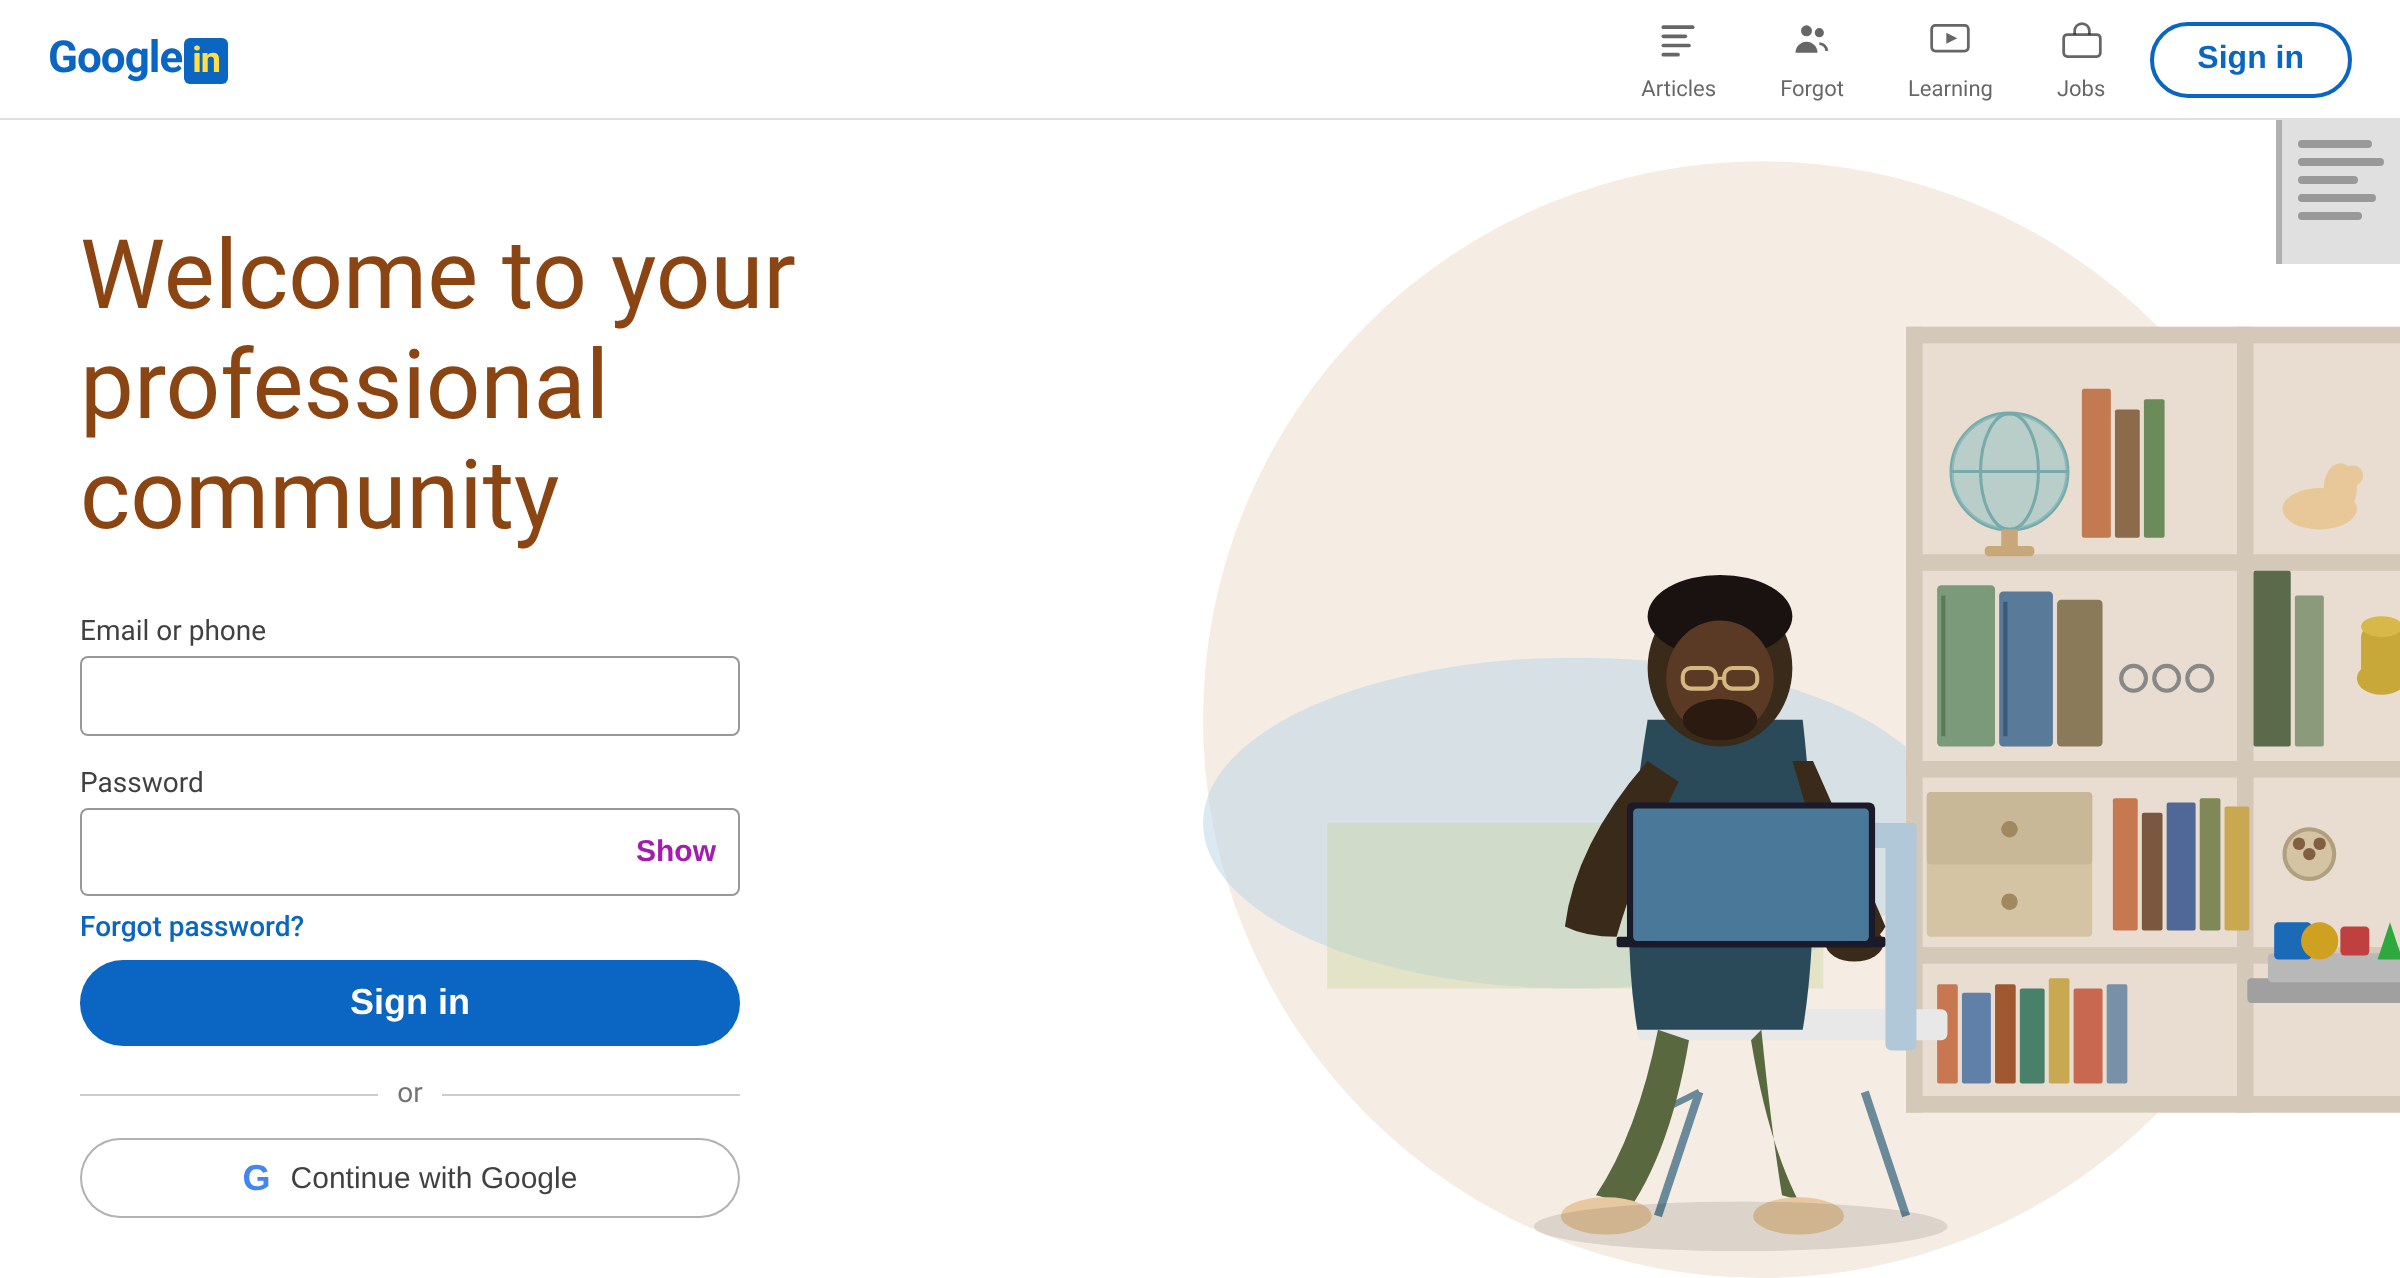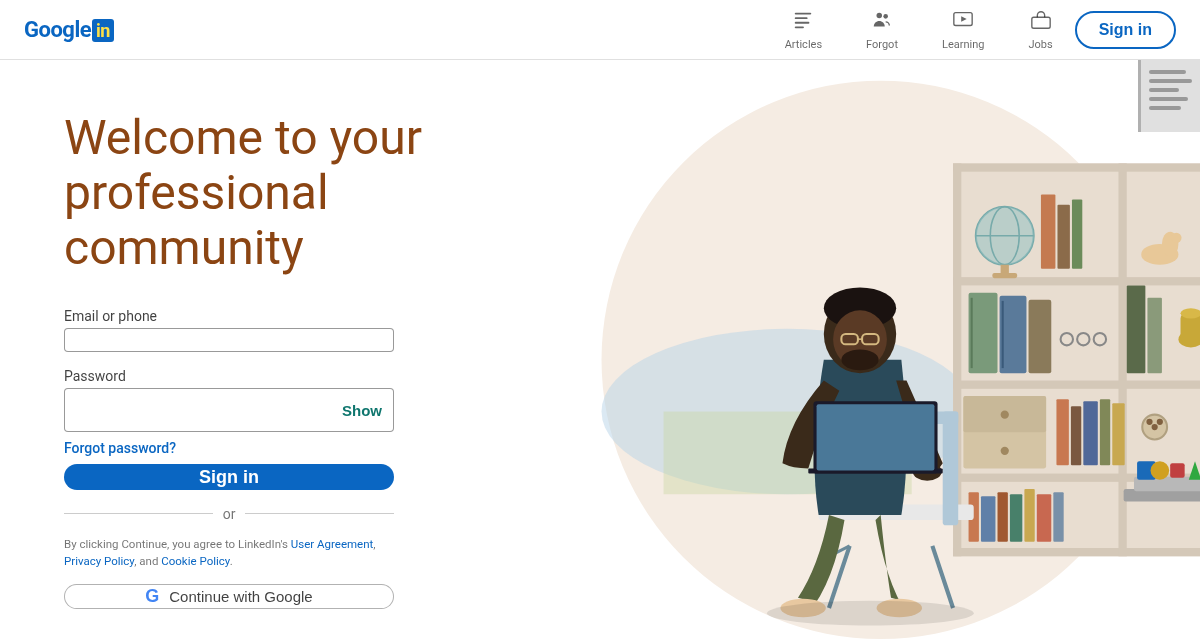--- a/index.html
+++ b/index.html
@@ -47,7 +47,7 @@
     .nav-items {
       display: flex;
       align-items: center;
-      gap: 16px;
+      gap: 4px;
       margin-right: 8px;
     }
     .nav-item {

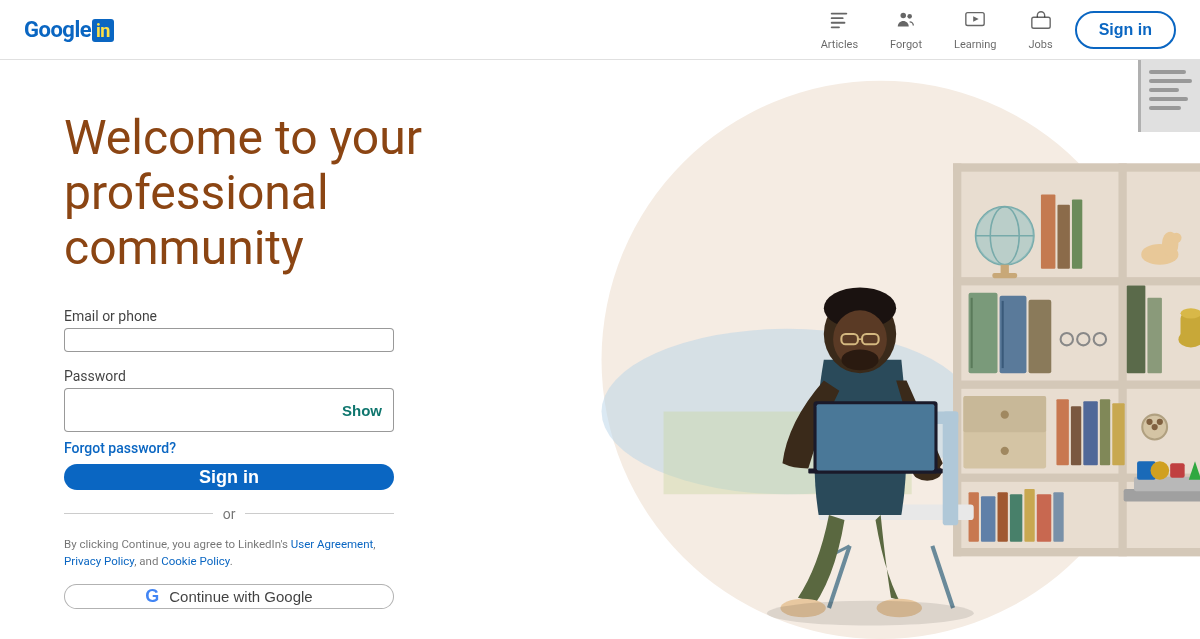--- a/index.html
+++ b/index.html
@@ -97,7 +97,7 @@
     
     .left-panel {
       width: 520px;
-      padding: 50px 0 30px 64px;
+      padding: 50px 0 30px 40px;
       display: flex;
       flex-direction: column;
       flex-shrink: 0;

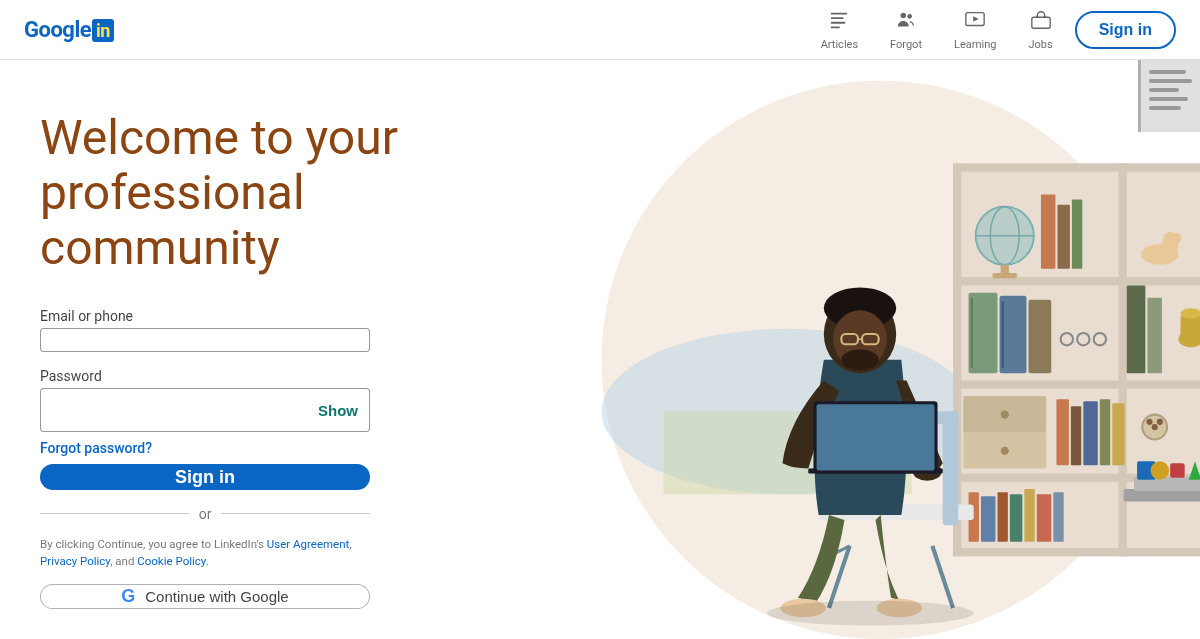--- a/index.html
+++ b/index.html
@@ -147,7 +147,7 @@
       transform: translateY(-50%);
       background: none;
       border: none;
-      color: #0f766e;
+      color: #a21caf;
       font-size: 15px;
       font-weight: 600;
       cursor: pointer;

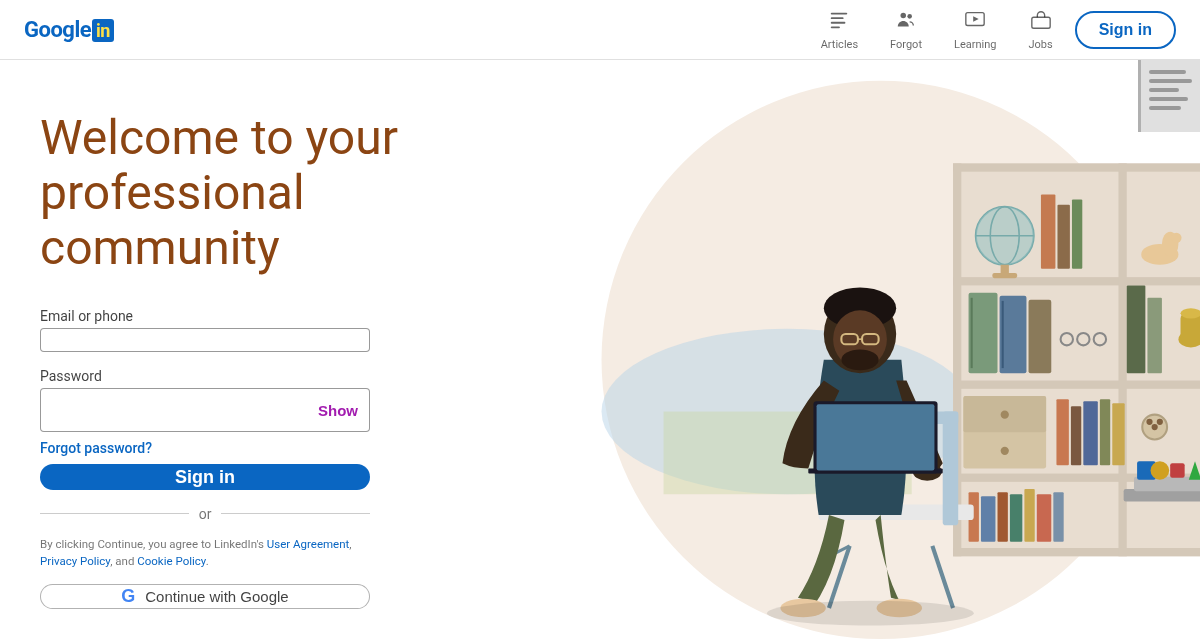--- a/index.html
+++ b/index.html
@@ -317,11 +317,6 @@
       <div class="or-line"></div>
     </div>
 
-    <p class="legal-text">
-      <span>By clicking Continue, you agree to LinkedIn's </span><a class="legal-link">User Agreement</a><span>,</span>
-      <br>
-      <a class="legal-link">Privacy Policy</a><span>, and </span><a class="legal-link">Cookie Policy</a><span>.</span>
-    </p>
 
     <button class="google-btn">
       <span class="google-g" style="color:#4285F4; font-family: Arial, sans-serif; font-size:18px; font-weight:700;">G</span>

